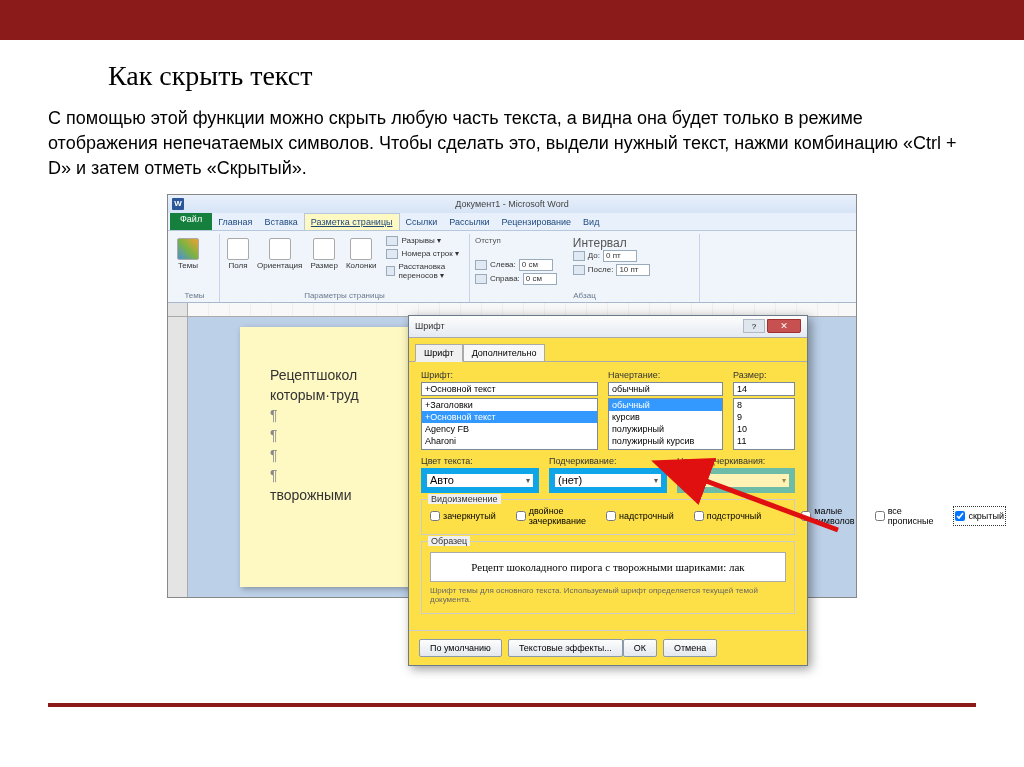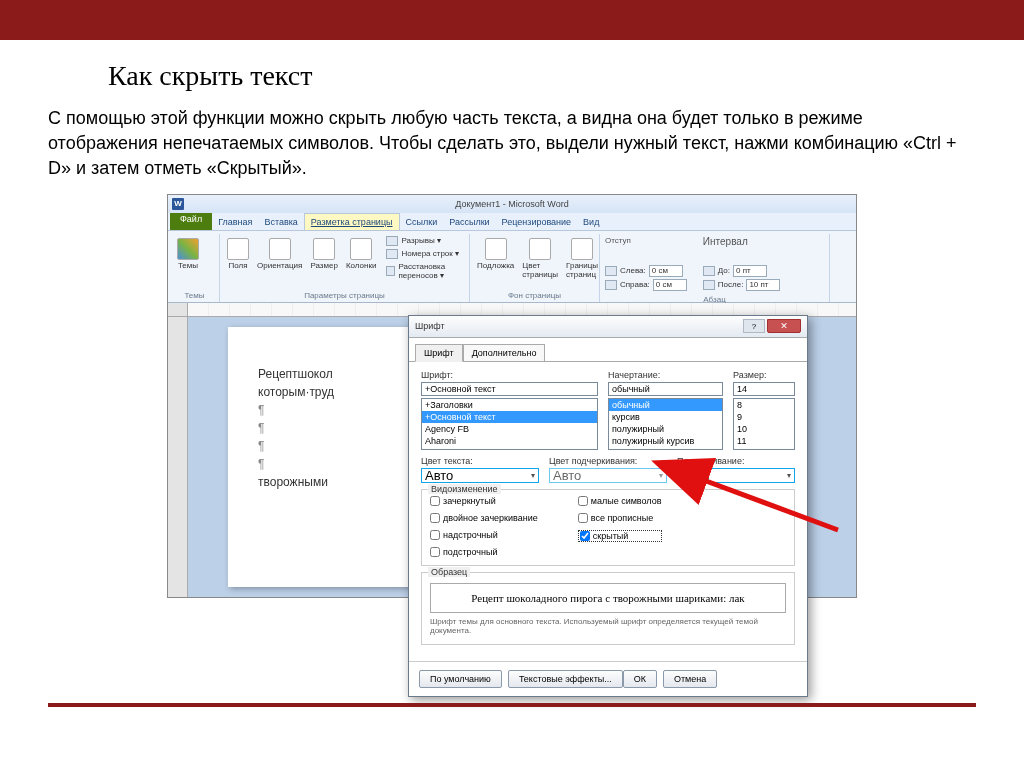--- a/index.html
+++ b/index.html
@@ -19,7 +19,7 @@
 
 .ribbon-tabs { height: 18px; background: #e8f0fb; display: flex; align-items: flex-end; padding-left: 2px; gap: 0; border-bottom: 1px solid #b8c8dc; }
 .ribbon-tab { padding: 3px 6px; font-size: 9px; color: #1f497d; cursor: pointer; }
-.ribbon-tab.file { background: #4d7c0f; color: #fff; border-radius: 2px 2px 0 0; padding: 6px 10px; }
+.ribbon-tab.file { background: #15803d; color: #fff; border-radius: 2px 2px 0 0; padding: 6px 10px; }
 .ribbon-tab.active { background: #fef9c3; border: 1px solid #b8c8dc; border-bottom: none; text-decoration: underline; }
 
 .ribbon-body { height: 72px; background: #f0f5fc; border-bottom: 1px solid #a8b8cc; display: flex; padding: 3px 2px 0 2px; }

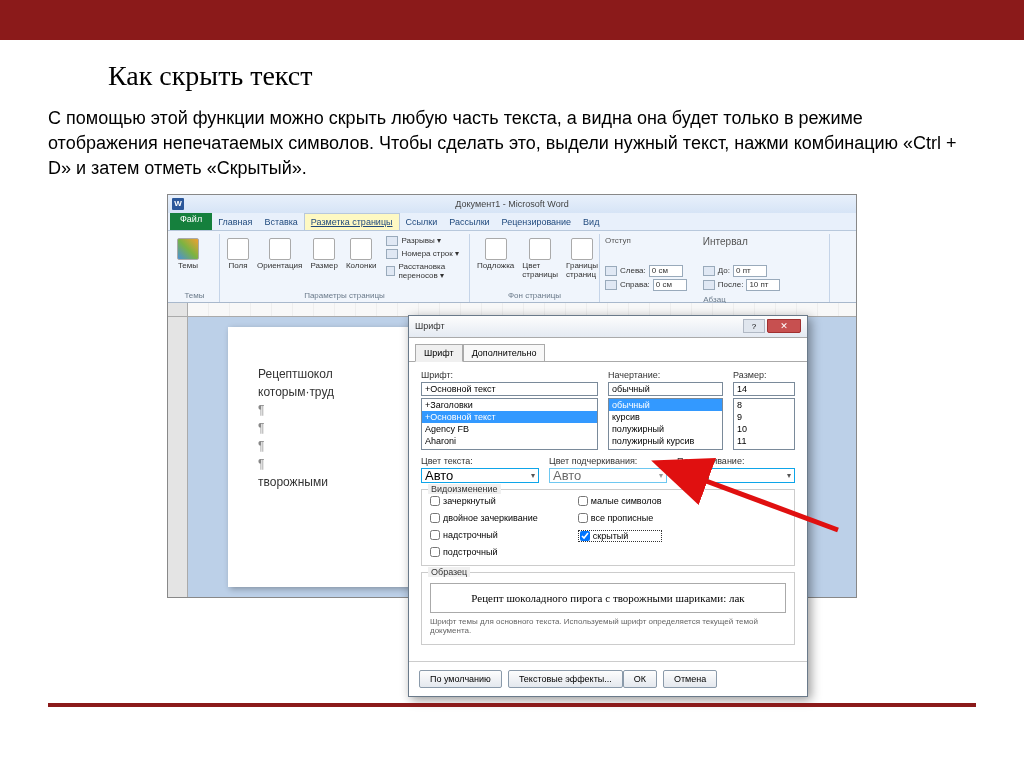--- a/index.html
+++ b/index.html
@@ -179,7 +179,7 @@
         <div class="ribbon-group" style="width:230px">
           <div style="display:flex;gap:16px">
             <div>
-              <div style="font-size:8px;color:#555;margin-bottom:20px">Отступ</div>
+              <div style="font-size:8px;color:#555;margin-bottom:14px">Отступ</div>
               <div class="small-row">
                   <div class="icn-s"></div>
                   <span>Слева:</span>

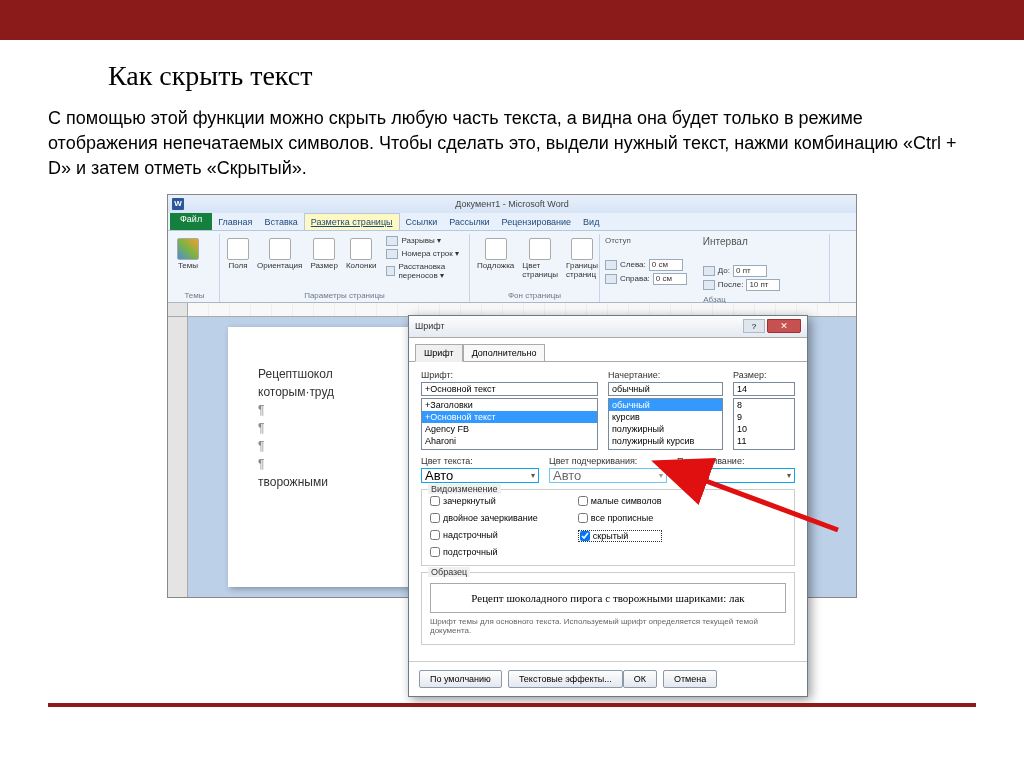--- a/index.html
+++ b/index.html
@@ -192,7 +192,7 @@
                 </div>
             </div>
             <div>
-              <div style="font-size:10px;color:#555;margin-bottom:18px">Интервал</div>
+              <div style="font-size:12px;color:#555;margin-bottom:0">Интервал</div>
               <div class="small-row">
                   <div class="icn-s"></div>
                   <span>До:</span>

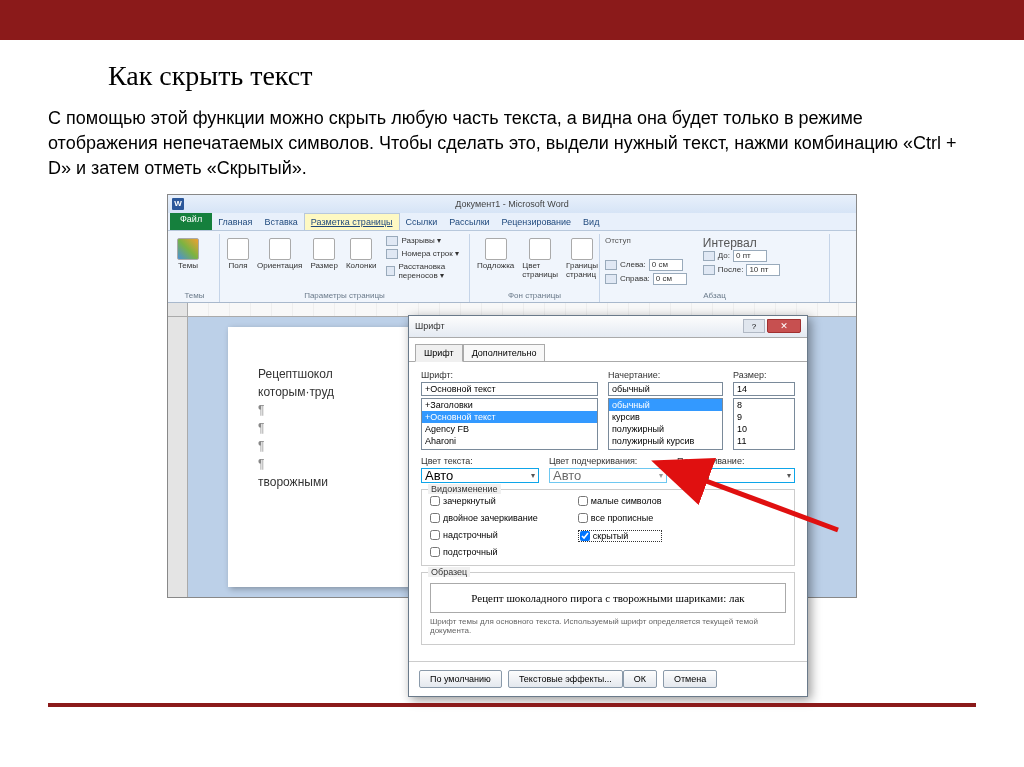--- a/index.html
+++ b/index.html
@@ -158,23 +158,6 @@
           <div class="ribbon-group-label">Параметры страницы</div>
         </div>
 
-        <div class="ribbon-group" style="width:130px">
-          <div class="ribbon-icons">
-            <div class="big-btn">
-                <div class="icn"></div>
-                <span>Подложка</span>
-              </div>
-            <div class="big-btn">
-                <div class="icn"></div>
-                <span>Цвет страницы</span>
-              </div>
-            <div class="big-btn">
-                <div class="icn"></div>
-                <span>Границы страниц</span>
-              </div>
-          </div>
-          <div class="ribbon-group-label">Фон страницы</div>
-        </div>
 
         <div class="ribbon-group" style="width:230px">
           <div style="display:flex;gap:16px">

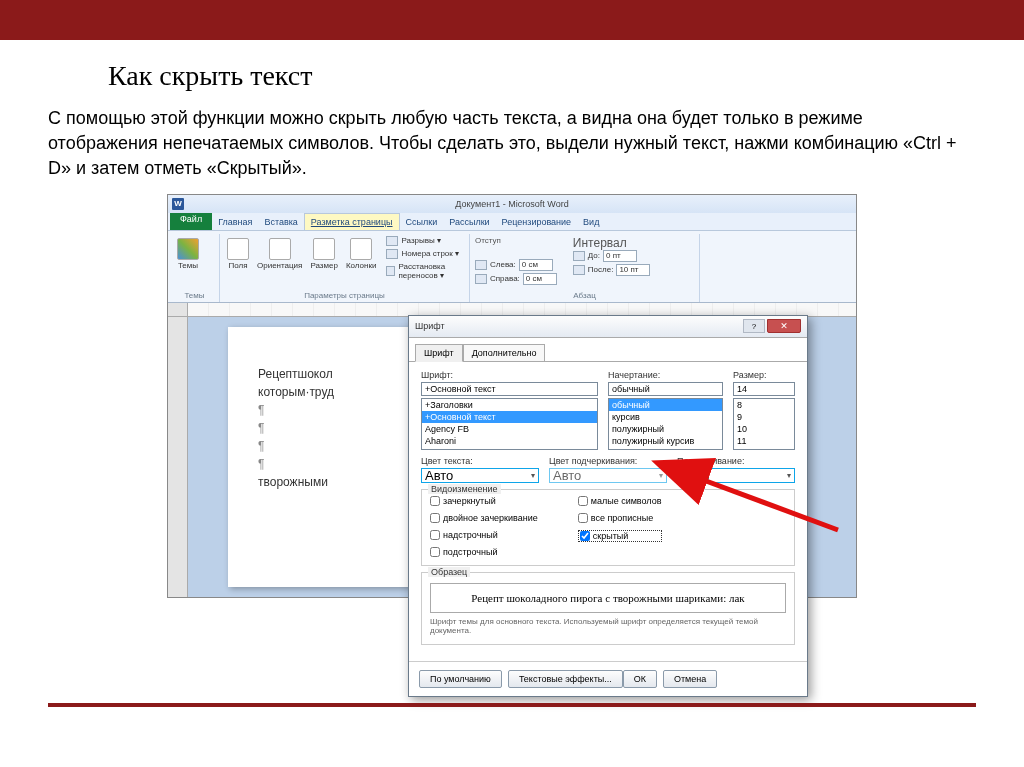--- a/index.html
+++ b/index.html
@@ -43,7 +43,7 @@
 .pilcrow { color: #888; }
 
 
-.dialog { position: absolute; left: 240px; top: 120px; width: 400px; background: #ffffff; border: 1px solid #6a7a8a; box-shadow: 3px 3px 10px rgba(0,0,0,0.4); font-size: 9px; }
+.dialog { position: absolute; left: 240px; top: 120px; width: 400px; background: #fde047; border: 1px solid #6a7a8a; box-shadow: 3px 3px 10px rgba(0,0,0,0.4); font-size: 9px; }
 .dlg-title { height: 22px; background: linear-gradient(#fdfdfd, #e4eaf2); display: flex; align-items: center; padding: 0 6px; justify-content: space-between; border-bottom: 1px solid #aaa; }
 .dlg-title span { color: #333; }
 .dlg-close { width: 34px; height: 14px; background: #c75050; border: 1px solid #a03030; display: flex; align-items: center; justify-content: center; color: #fff; font-size: 9px; border-radius: 0 0 2px 2px; }

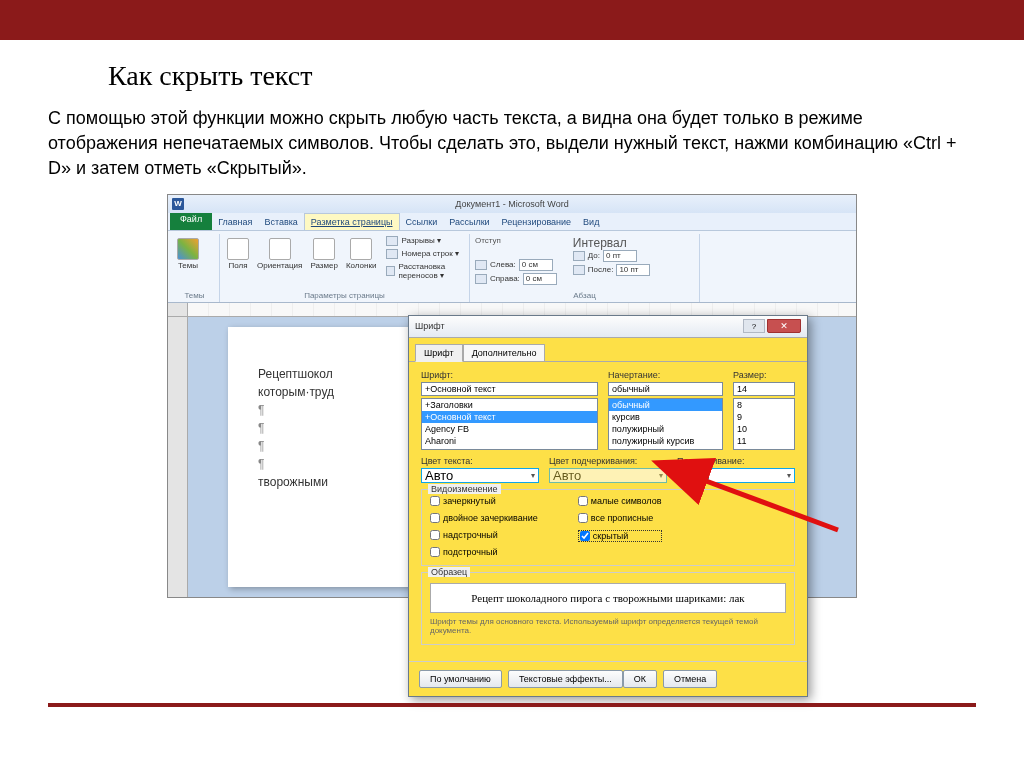--- a/index.html
+++ b/index.html
@@ -38,7 +38,7 @@
 
 .doc-area { height: 280px; background: #bcd0e8; display: flex; position: relative; }
 .ruler-v { width: 20px; background: #e4e4e4; border-right: 1px solid #aaa; }
-.page { position: absolute; left: 60px; top: 10px; width: 300px; height: 260px; background: #ffffff; box-shadow: 2px 2px 6px rgba(0,0,0,0.3); padding: 40px 30px; font-size: 12px; color: #333; }
+.page { position: absolute; left: 72px; top: 10px; width: 300px; height: 260px; background: #fef9c3; box-shadow: 2px 2px 6px rgba(0,0,0,0.3); padding: 40px 30px; font-size: 14px; color: #333; }
 .page .para { margin-bottom: 4px; }
 .pilcrow { color: #888; }
 

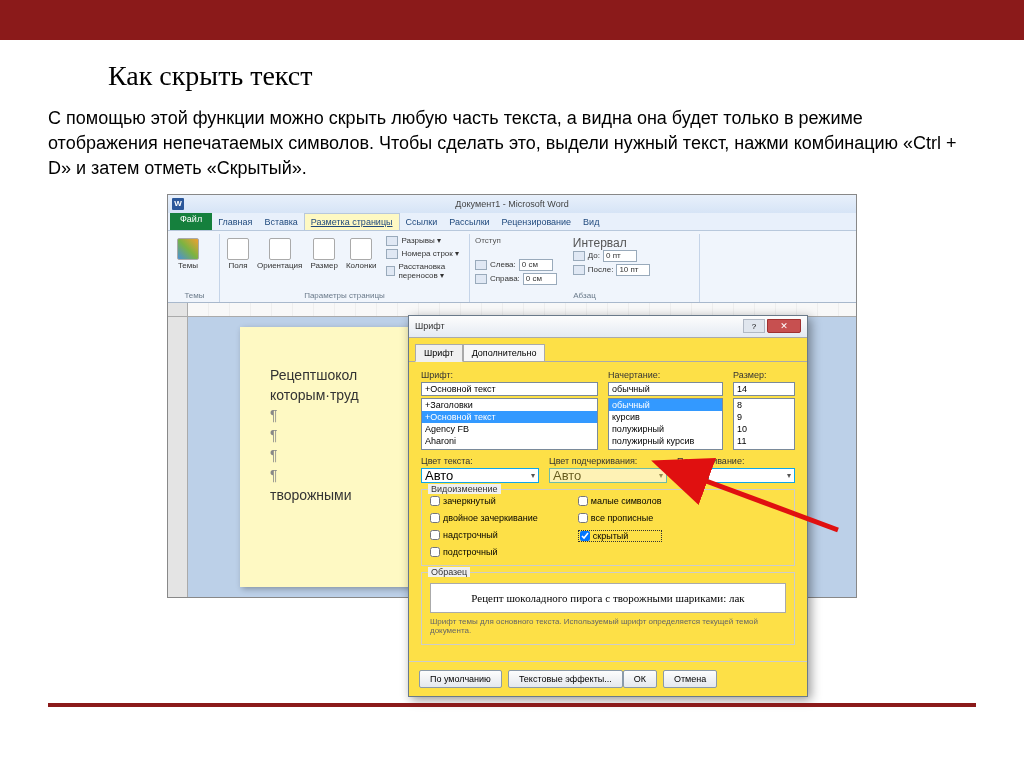--- a/index.html
+++ b/index.html
@@ -265,12 +265,12 @@
               <div class="dropdown">Авто</div>
             </div>
             <div class="field-col" style="flex:1">
+              <div class="field-label">Подчеркивание:</div>
+              <div class="dropdown">(нет)</div>
+            </div>
+            <div class="field-col" style="flex:1">
               <div class="field-label">Цвет подчеркивания:</div>
               <div class="dropdown" style="opacity:0.6">Авто</div>
-            </div>
-            <div class="field-col" style="flex:1">
-              <div class="field-label">Подчеркивание:</div>
-              <div class="dropdown">(нет)</div>
             </div>
           </div>
 

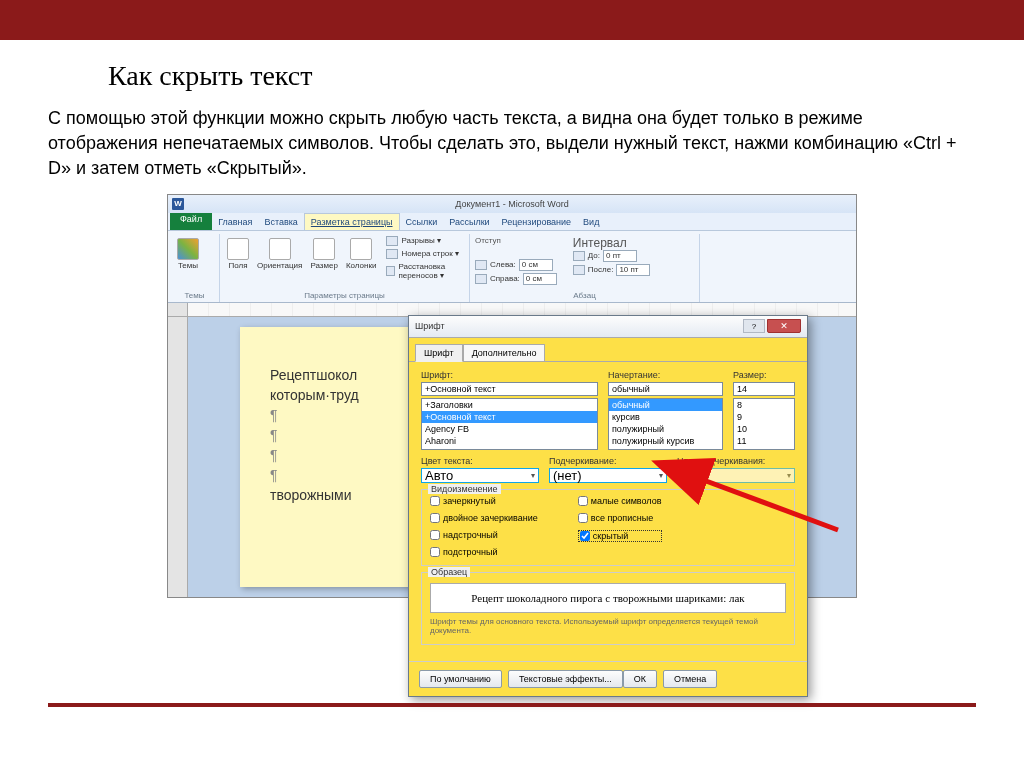--- a/index.html
+++ b/index.html
@@ -62,7 +62,7 @@
 .listbox { border: 1px solid #7a8a9a; background: #fff; height: 52px; overflow: hidden; font-size: 9px; }
 .listbox .item { padding: 1px 3px; }
 .listbox .item.sel { background: #3399ff; color: #fff; }
-.dropdown { height: 15px; border: 1px solid #0ea5e9; background: #fff; display: flex; align-items: center; padding: 0 3px; font-size: 13px; position: relative; }
+.dropdown { height: 25px; border: 6px solid #0ea5e9; background: #fff; display: flex; align-items: center; padding: 0 3px; font-size: 11px; position: relative; }
 .dropdown::after { content: "▾"; position: absolute; right: 3px; font-size: 8px; color: #555; }
 
 .group-box { border: 1px solid #ccc; padding: 6px 8px 8px 8px; margin-top: 6px; position: relative; }

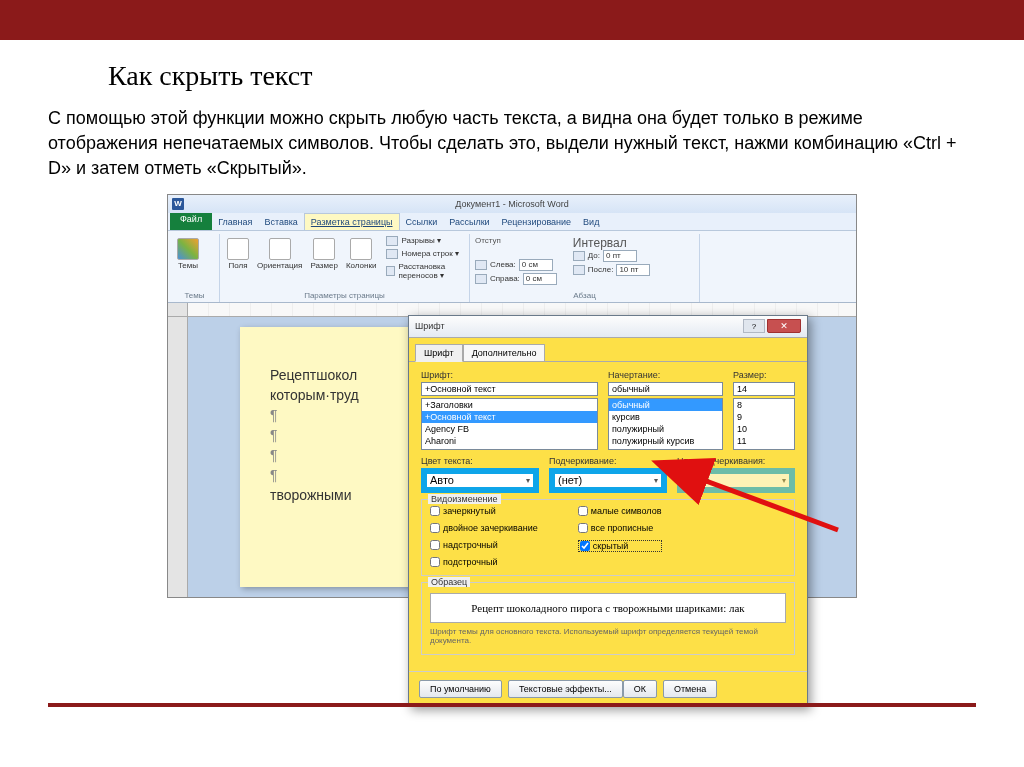--- a/index.html
+++ b/index.html
@@ -68,7 +68,7 @@
 .group-box { border: 1px solid #ccc; padding: 6px 8px 8px 8px; margin-top: 6px; position: relative; }
 .group-box .legend { position: absolute; top: -6px; left: 6px; background: #f0f0f0; padding: 0 3px; font-size: 9px; color: #333; }
 .checks { display: flex; gap: 40px; }
-.check-col { display: flex; flex-direction: column; gap: 7px; }
+.check-col { display: flex; flex-direction: row; gap: 20px; }
 .chk { display: flex; align-items: center; gap: 3px; font-size: 9px; }
 .chk input { width: 10px; height: 10px; }
 .chk.hl { border: 1px dotted #333; padding: 0 1px; }

